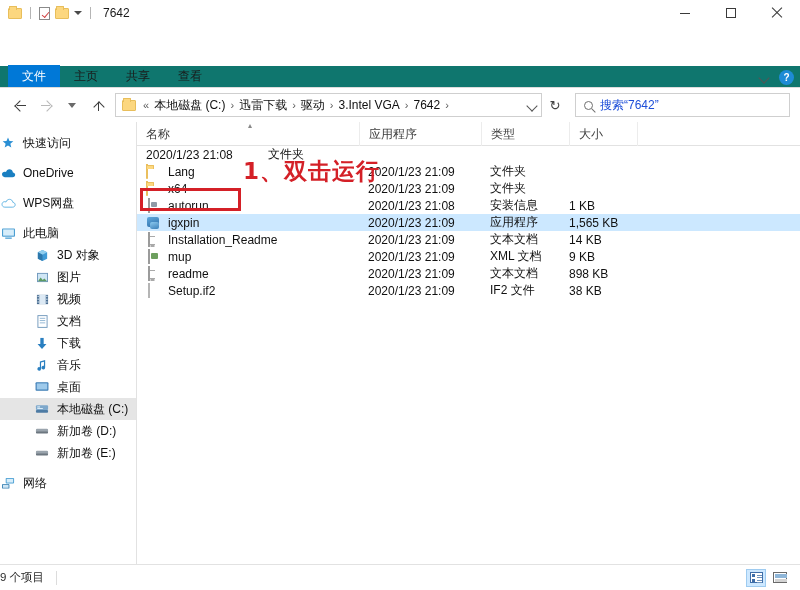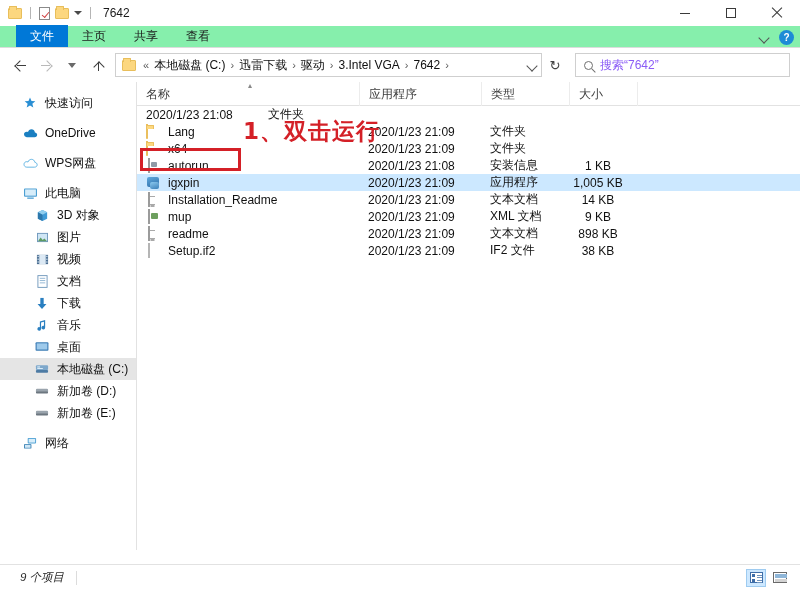--- a/index.html
+++ b/index.html
@@ -56,9 +56,10 @@
 
   
   .tabbar {
-    position:relative; height:22px; background:#86efac;
-    display:flex; align-items:flex-end; padding-left:16px;
+    position:relative; height:22px; background:#0f766e;
+    display:flex; align-items:flex-end; padding-left:8px;
     border-bottom:1px solid #dcdcdc;
+    margin-top:40px;
   }
   .tab {
     height:22px; line-height:22px; padding:0 14px; font-size:12px; color:#1a1a1a;

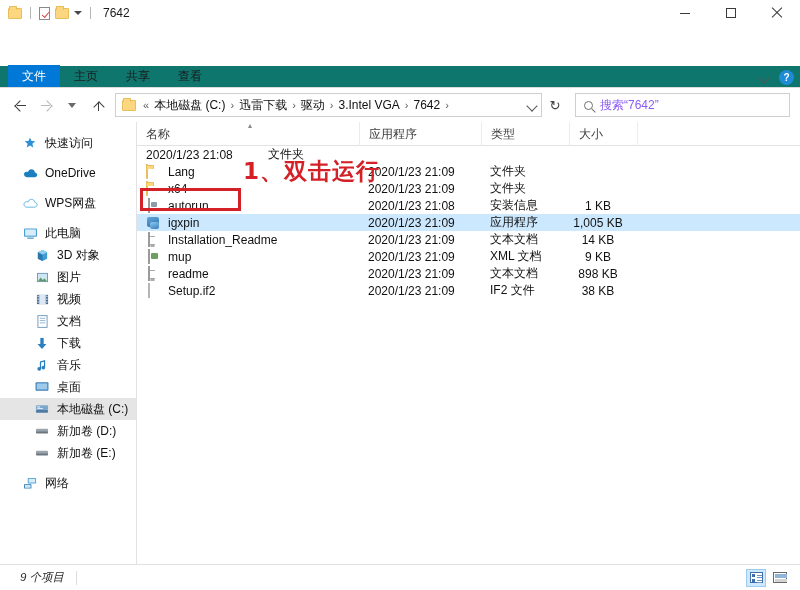--- a/index.html
+++ b/index.html
@@ -121,7 +121,7 @@
     width:9px; height:9px; border:1.3px solid #6f6f6f; border-radius:50%; position:relative;
   }
   .mag::after{ content:""; position:absolute; right:-4px; bottom:-3px; width:5px; height:1.3px; background:#6f6f6f; transform:rotate(45deg); }
-  .search-ph { font-size:12px; color:#8b5cf6; }
+  .search-ph { font-size:12px; color:#1d4ed8; }
 
   
   .body { display:flex; height:468px; }

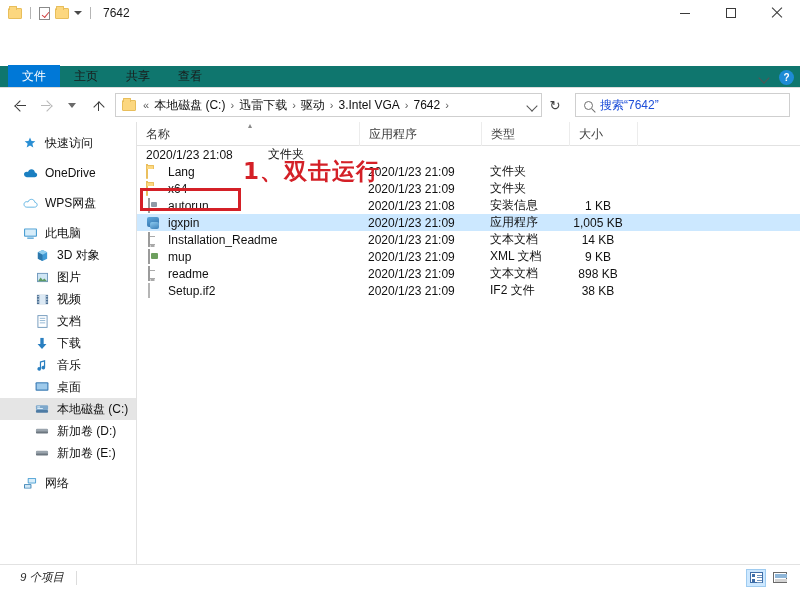--- a/index.html
+++ b/index.html
@@ -128,7 +128,7 @@
   .sidebar { width:136px; padding-top:10px; background:#fff; overflow:hidden; }
   .divider { width:1px; background:#e2e2e2; }
   .nav-item {
-    height:22px; display:flex; align-items:center; gap:7px; padding-left:22px; font-size:12px; color:#101010;
+    height:22px; display:flex; align-items:center; gap:7px; font-size:12px; color:#101010;
     white-space:nowrap;
   }
   .nav-item.child { padding-left:34px; }

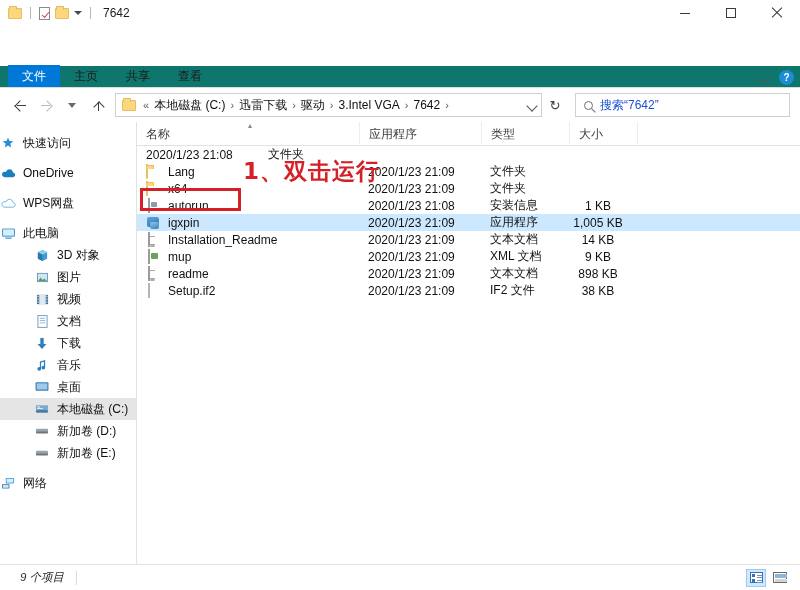--- a/index.html
+++ b/index.html
@@ -153,7 +153,7 @@
   .cell-name { display:flex; align-items:center; gap:7px; padding-left:9px; overflow:hidden; white-space:nowrap; }
   .cell-date { padding-left:9px; color:#111; }
   .cell-type { padding-left:9px; color:#111; }
-  .cell-size { text-align:center; padding-right:10px; color:#111; }
+  .cell-size { text-align:left; padding-right:10px; color:#111; }
   .ficon { width:15px; height:15px; flex:0 0 15px; position:relative; }
 
   

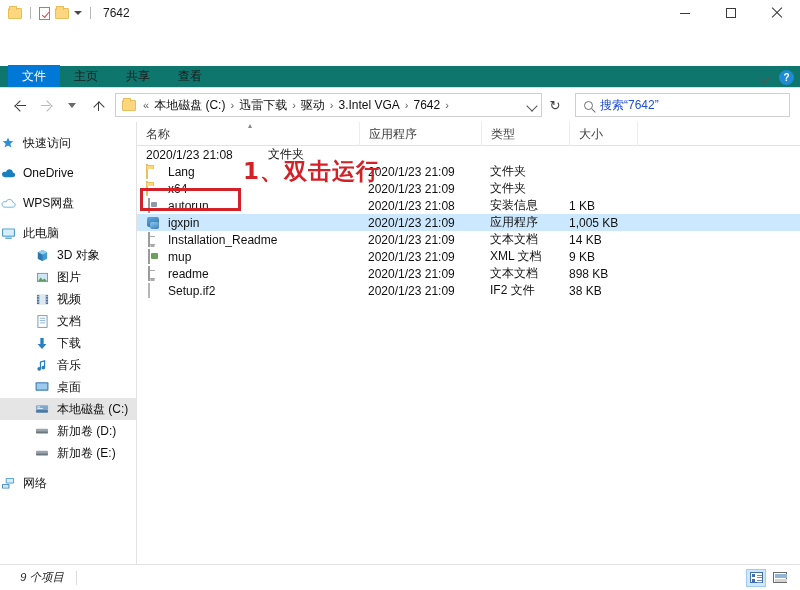--- a/index.html
+++ b/index.html
@@ -538,7 +538,7 @@
             </div>
           <div class="cell-date" style="width:122px">2020/1/23 21:09</div>
           <div class="cell-type" style="width:88px">应用程序</div>
-          <div class="cell-size" style="width:68px">1,005 KB</div>
+          <div class="cell-size" style="width:68px">1,565 KB</div>
         </div>
 
         <div class="row">

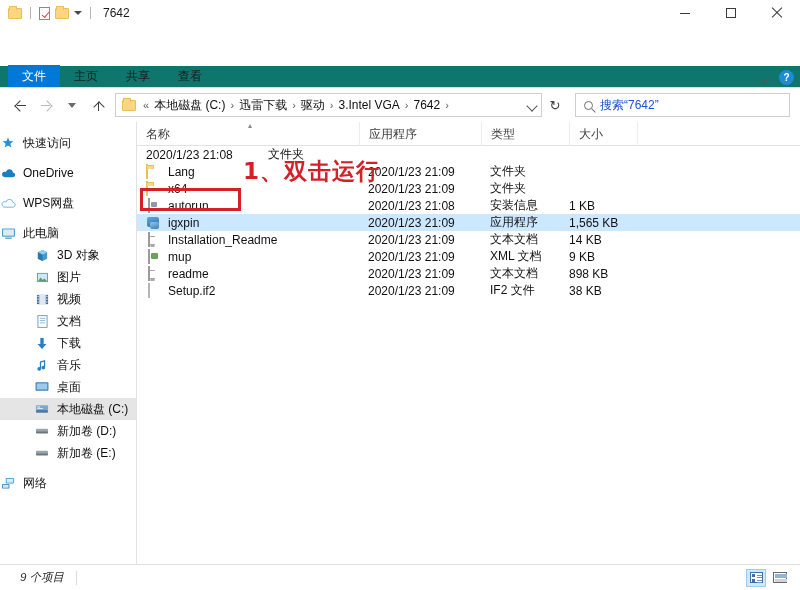--- a/index.html
+++ b/index.html
@@ -209,7 +209,7 @@
     border-top:1px solid #e2e2e2; display:flex; align-items:center;
     background:#fff;
   }
-  .status-text { font-size:11.5px; color:#2b2b2b; padding-left:20px;font-style:italic; }
+  .status-text { font-size:11.5px; color:#2b2b2b; padding-left:0; }
   .status-sep { width:1px; height:14px; background:#dcdcdc; margin-left:12px; }
   .viewbtns { margin-left:auto; display:flex; align-items:center; gap:4px; padding-right:10px; }
   .vb { width:20px; height:18px; display:flex; align-items:center; justify-content:center; }

